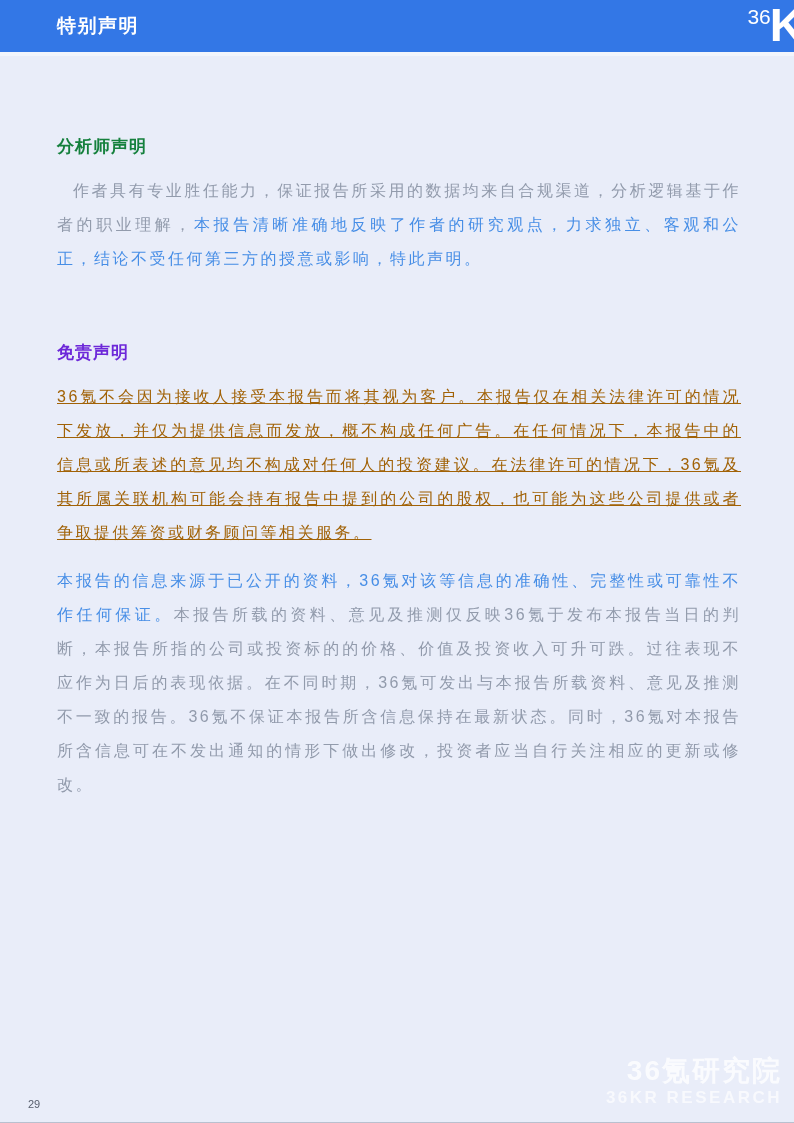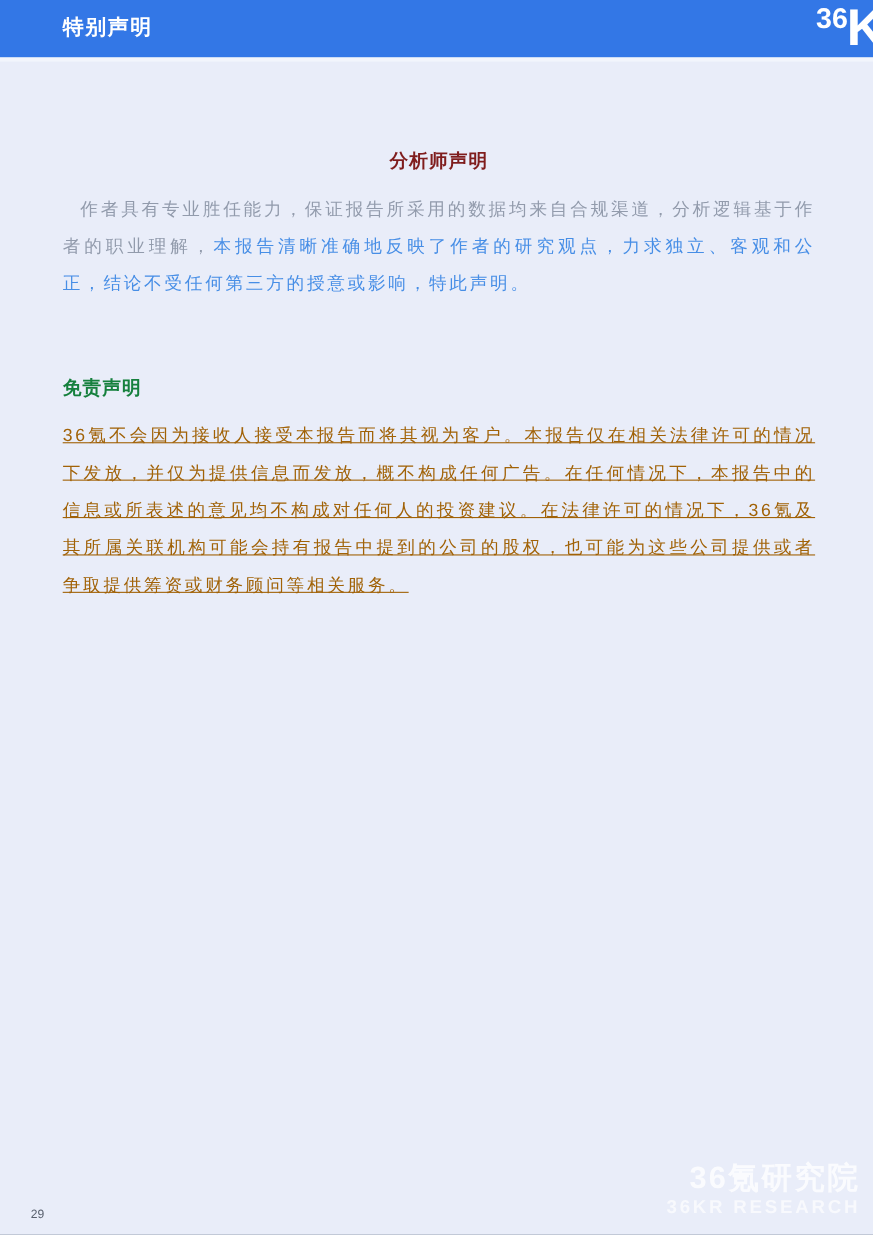--- a/index.html
+++ b/index.html
@@ -42,7 +42,7 @@
     white-space: nowrap;
   }
   .logo-36 {
-    font-size: 26px; font-weight: 700; line-height: 21px;
+    font-size: 21px; font-weight: 400; line-height: 21px;
     margin-top: 3px; letter-spacing: 0;
   }
   .logo-kr {

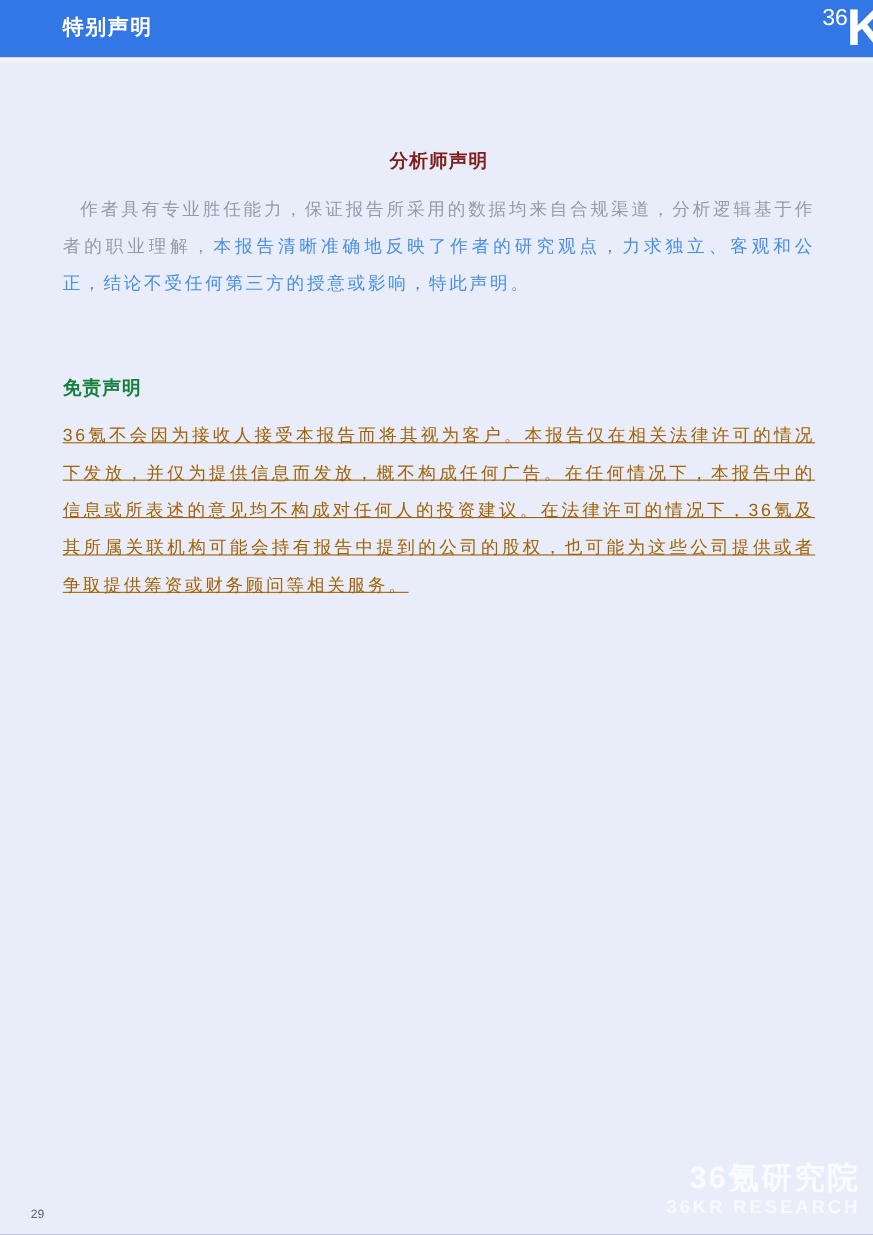--- a/index.html
+++ b/index.html
@@ -119,7 +119,7 @@
 
   <main class="content">
       <section class="section">
-        <h2 style="color: #7f1d1d; text-align: center;">分析师声明</h2>
+        <h2 style="color: #15803d;">分析师声明</h2>
         <p><span class="seg-gray" style="color: rgb(146, 155, 172); margin-left: 16px;">作者具有专业胜任能力，保证报告所采用的数据均来自合规渠道，分析逻辑基于作者的职业理解，</span><span class="seg-blue" style="color: rgb(71, 142, 230);">本报告清晰准确地反映了作者的研究观点，力求独立、客观和公正，结论不受任何第三方的授意或影响，特此声明。</span></p>
       </section>
       <section class="section">

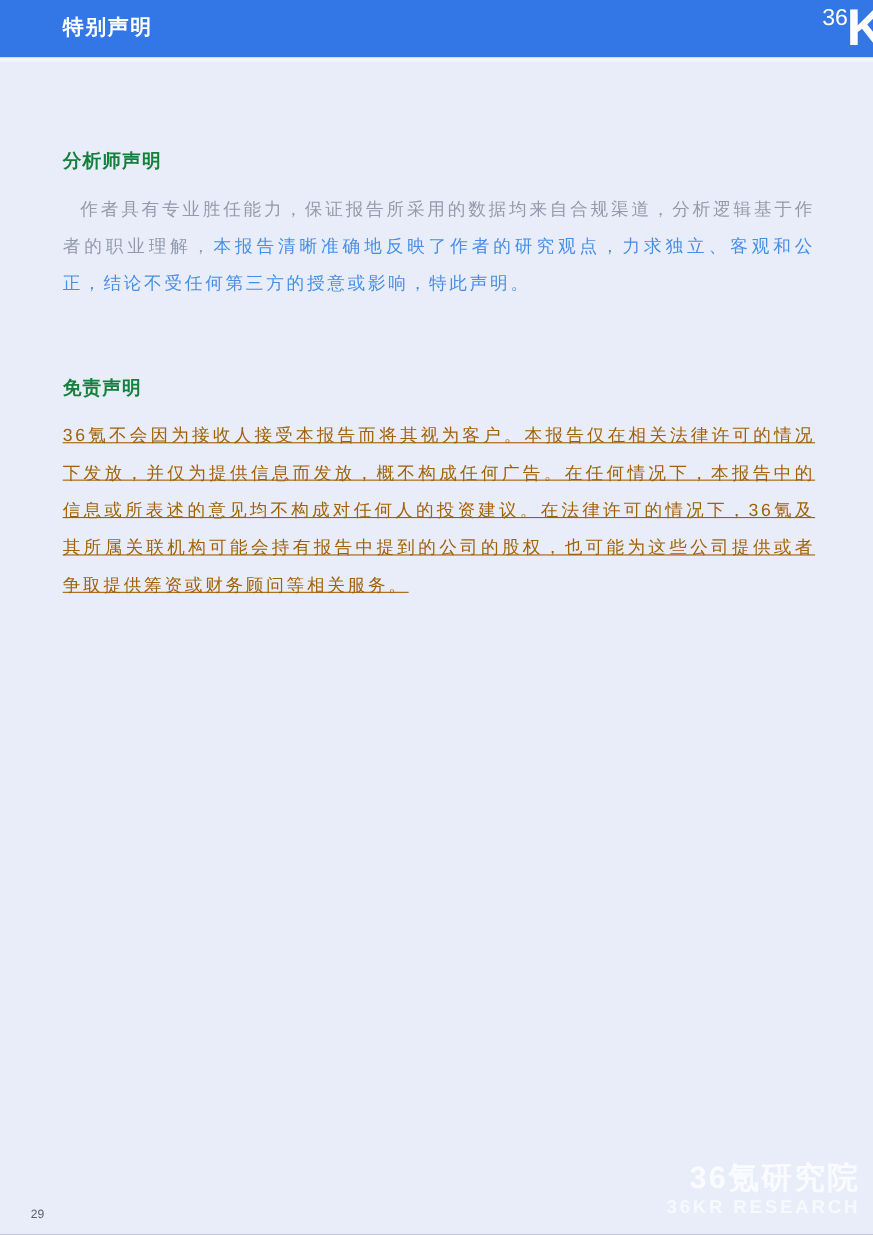--- a/index.html
+++ b/index.html
@@ -123,7 +123,7 @@
         <p><span class="seg-gray" style="color: rgb(146, 155, 172); margin-left: 16px;">作者具有专业胜任能力，保证报告所采用的数据均来自合规渠道，分析逻辑基于作者的职业理解，</span><span class="seg-blue" style="color: rgb(71, 142, 230);">本报告清晰准确地反映了作者的研究观点，力求独立、客观和公正，结论不受任何第三方的授意或影响，特此声明。</span></p>
       </section>
       <section class="section">
-        <h2 style="color: #15803d;">免责声明</h2>
+        <h2 style="color: #6d28d9;">免责声明</h2>
         <p><span class="seg-gray" style="color: #a16207; text-decoration: underline;">36氪不会因为接收人接受本报告而将其视为客户。本报告仅在相关法律许可的情况下发放，并仅为提供信息而发放，概不构成任何广告。在任何情况下，本报告中的信息或所表述的意见均不构成对任何人的投资建议。在法律许可的情况下，36氪及其所属关联机构可能会持有报告中提到的公司的股权，也可能为这些公司提供或者争取提供筹资或财务顾问等相关服务。</span></p>
       </section>
     </main>

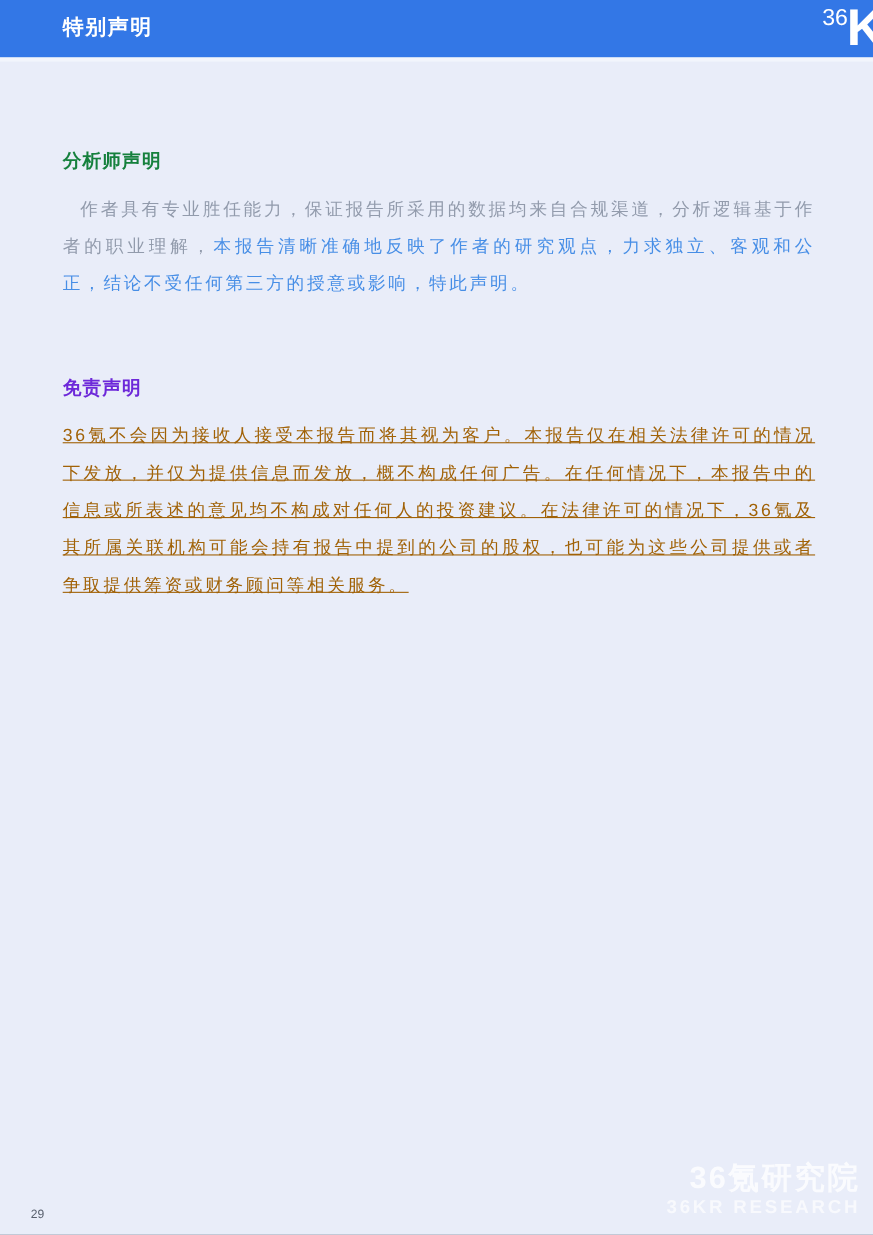--- a/index.html
+++ b/index.html
@@ -125,6 +125,7 @@
       <section class="section">
         <h2 style="color: #6d28d9;">免责声明</h2>
         <p><span class="seg-gray" style="color: #a16207; text-decoration: underline;">36氪不会因为接收人接受本报告而将其视为客户。本报告仅在相关法律许可的情况下发放，并仅为提供信息而发放，概不构成任何广告。在任何情况下，本报告中的信息或所表述的意见均不构成对任何人的投资建议。在法律许可的情况下，36氪及其所属关联机构可能会持有报告中提到的公司的股权，也可能为这些公司提供或者争取提供筹资或财务顾问等相关服务。</span></p>
+        <p><span class="seg-blue" style="color: rgb(71, 142, 230);">本报告的信息来源于已公开的资料，36氪对该等信息的准确性、完整性或可靠性不作任何保证。</span><span class="seg-gray" style="color: rgb(146, 155, 172);">本报告所载的资料、意见及推测仅反映36氪于发布本报告当日的判断，本报告所指的公司或投资标的的价格、价值及投资收入可升可跌。过往表现不应作为日后的表现依据。在不同时期，36氪可发出与本报告所载资料、意见及推测不一致的报告。36氪不保证本报告所含信息保持在最新状态。同时，36氪对本报告所含信息可在不发出通知的情形下做出修改，投资者应当自行关注相应的更新或修改。</span></p>
       </section>
     </main>
 

